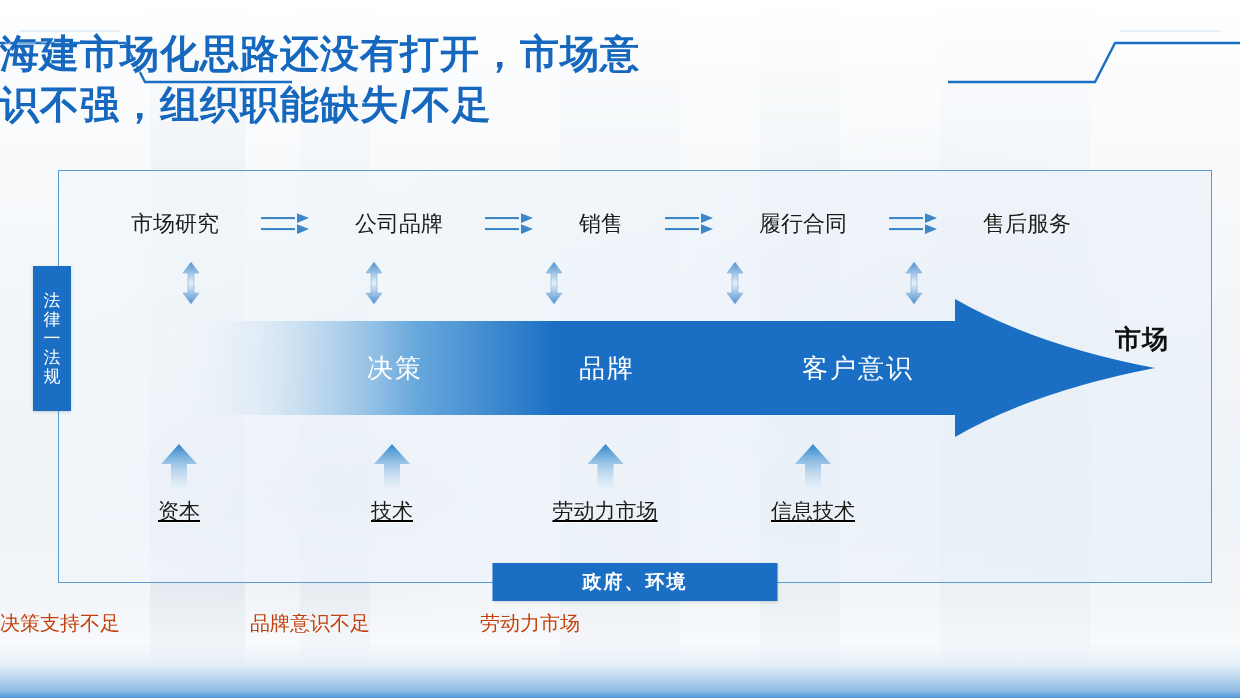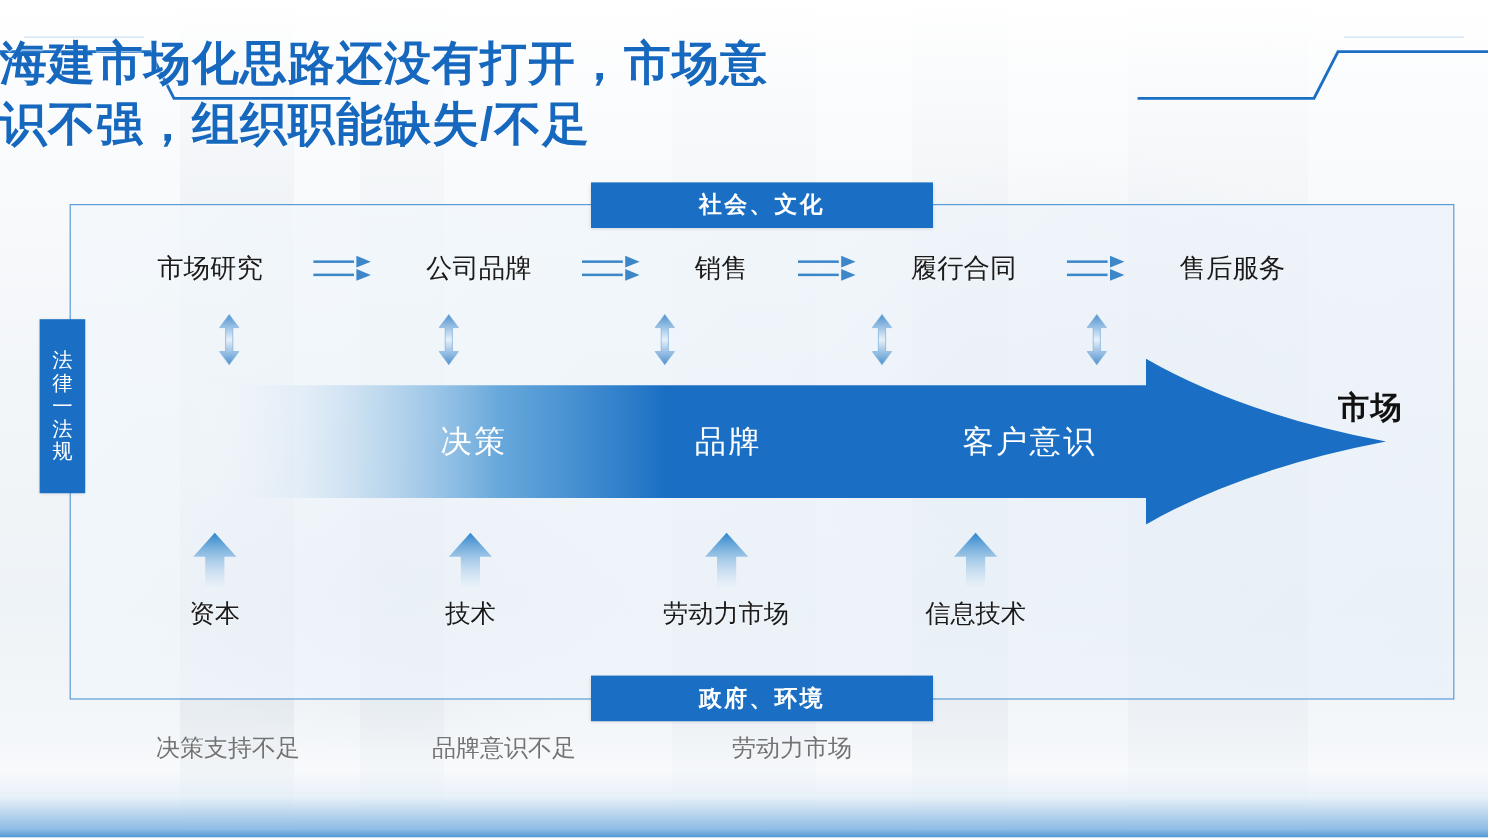--- a/index.html
+++ b/index.html
@@ -199,7 +199,6 @@
 
 <div class="diagram">
 
-  <div class="band-bar band-top">社会、文化</div>
   <div class="band-bar band-bottom">政府、环境</div>
 
   <div class="side-label">

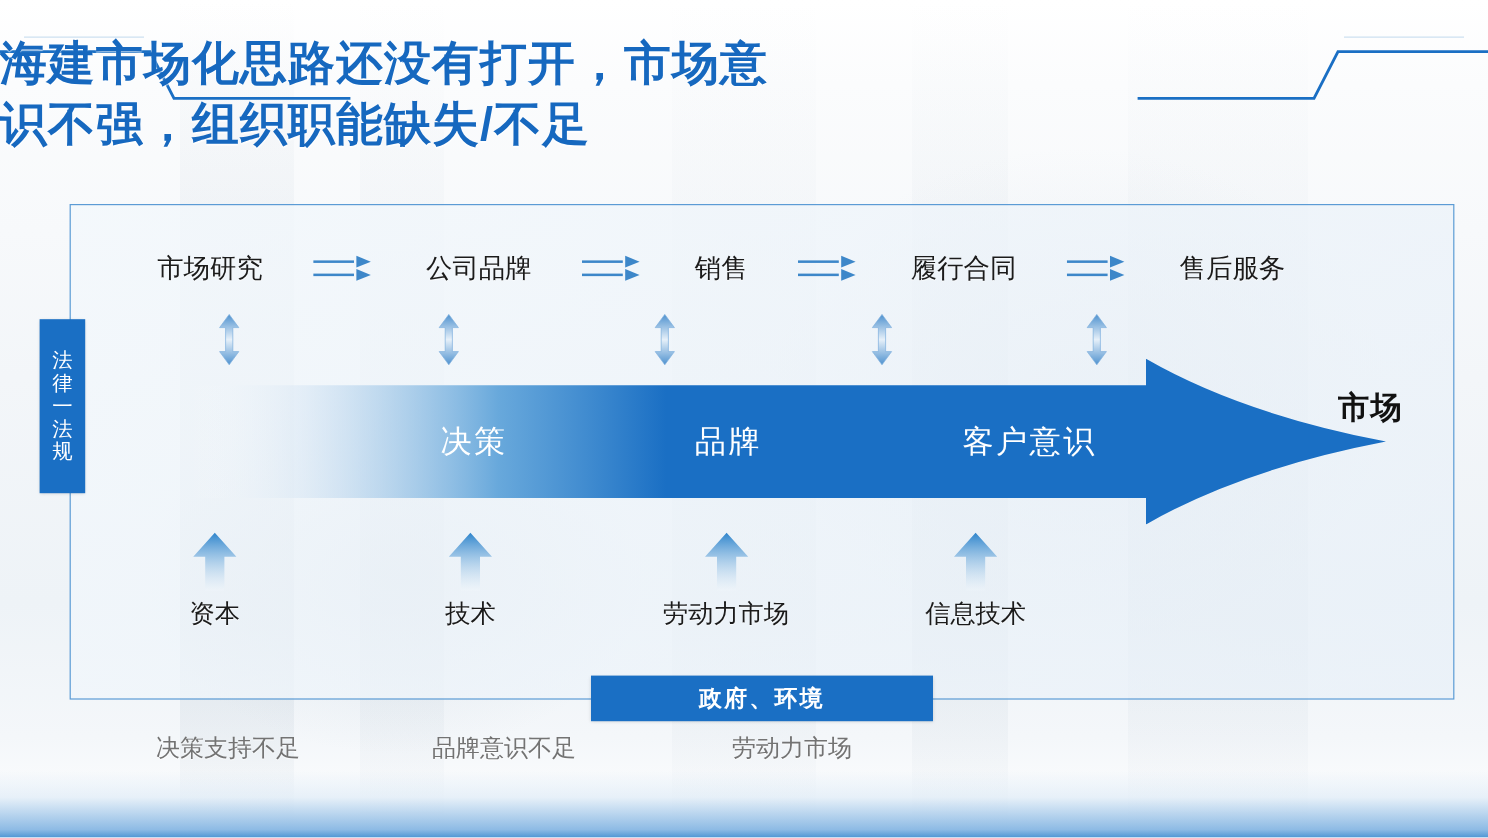--- a/index.html
+++ b/index.html
@@ -121,7 +121,7 @@
 
   
   .inputs { position:absolute; left:120px; width:820px; top:272px; height:90px; }
-  .input-item { position:absolute; top:0; transform:translateX(-50%); text-align:center; }
+  .input-item { position:absolute; top:0; transform:translateX(-50%); text-align:center;text-decoration:underline; }
   .input-item .uparrow { width:38px; height:50px; margin:0 auto; display:block; }
   .input-item .lbl {
     margin-top:4px; font-size:21px; color:#1b1b1b; white-space:nowrap;

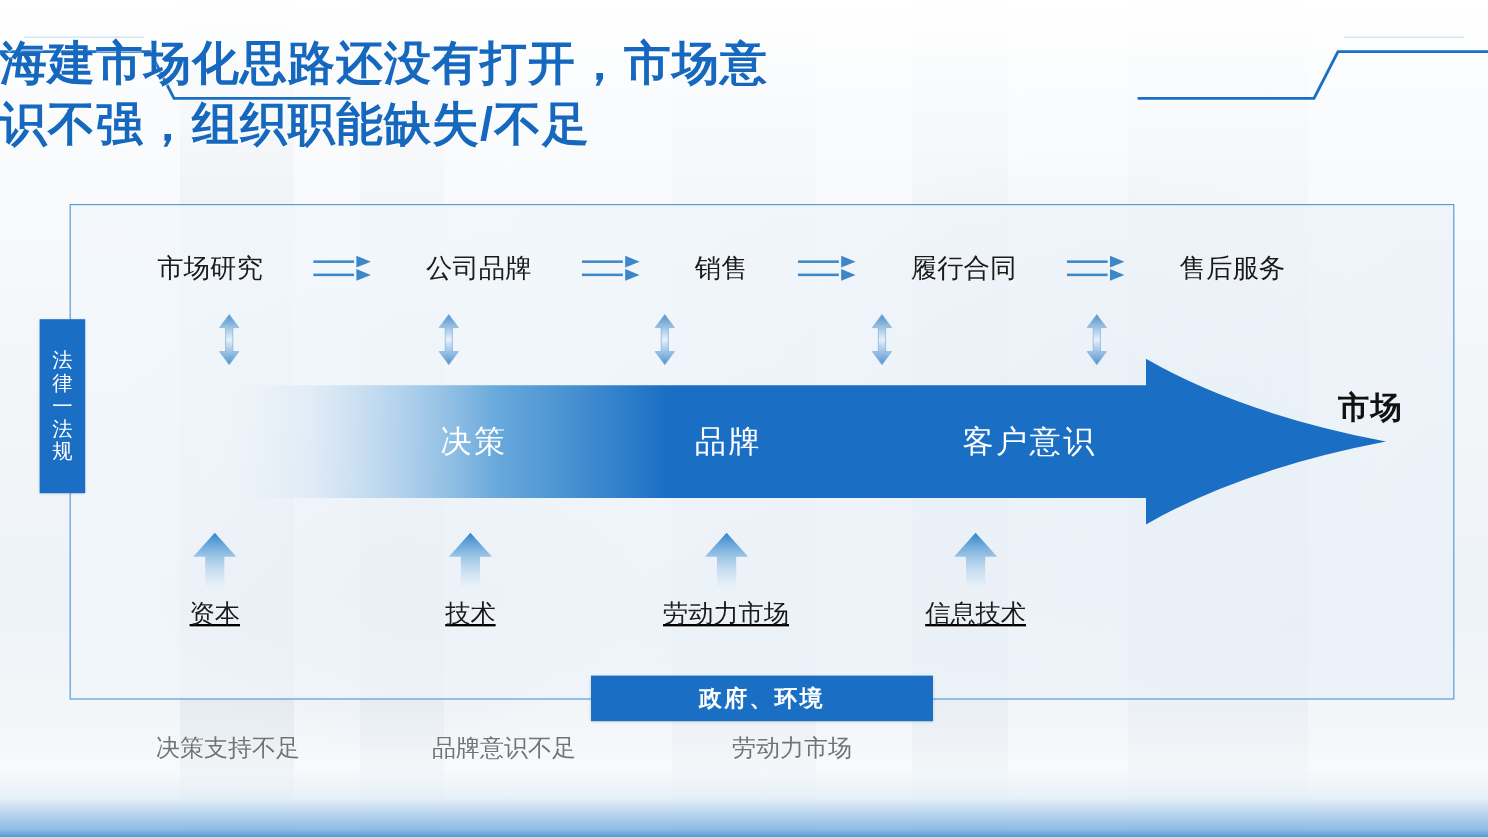--- a/index.html
+++ b/index.html
@@ -134,8 +134,8 @@
     display:flex; align-items:flex-start;
   }
   .footer-item {
-    font-size:20px; color:#737373; white-space:nowrap;
-    text-align:right;
+    font-size:20px; color:#c2410c; white-space:nowrap;
+    text-align:left;
     text-shadow:0 1px 1px rgba(255,255,255,.8);
   }
 </style>

